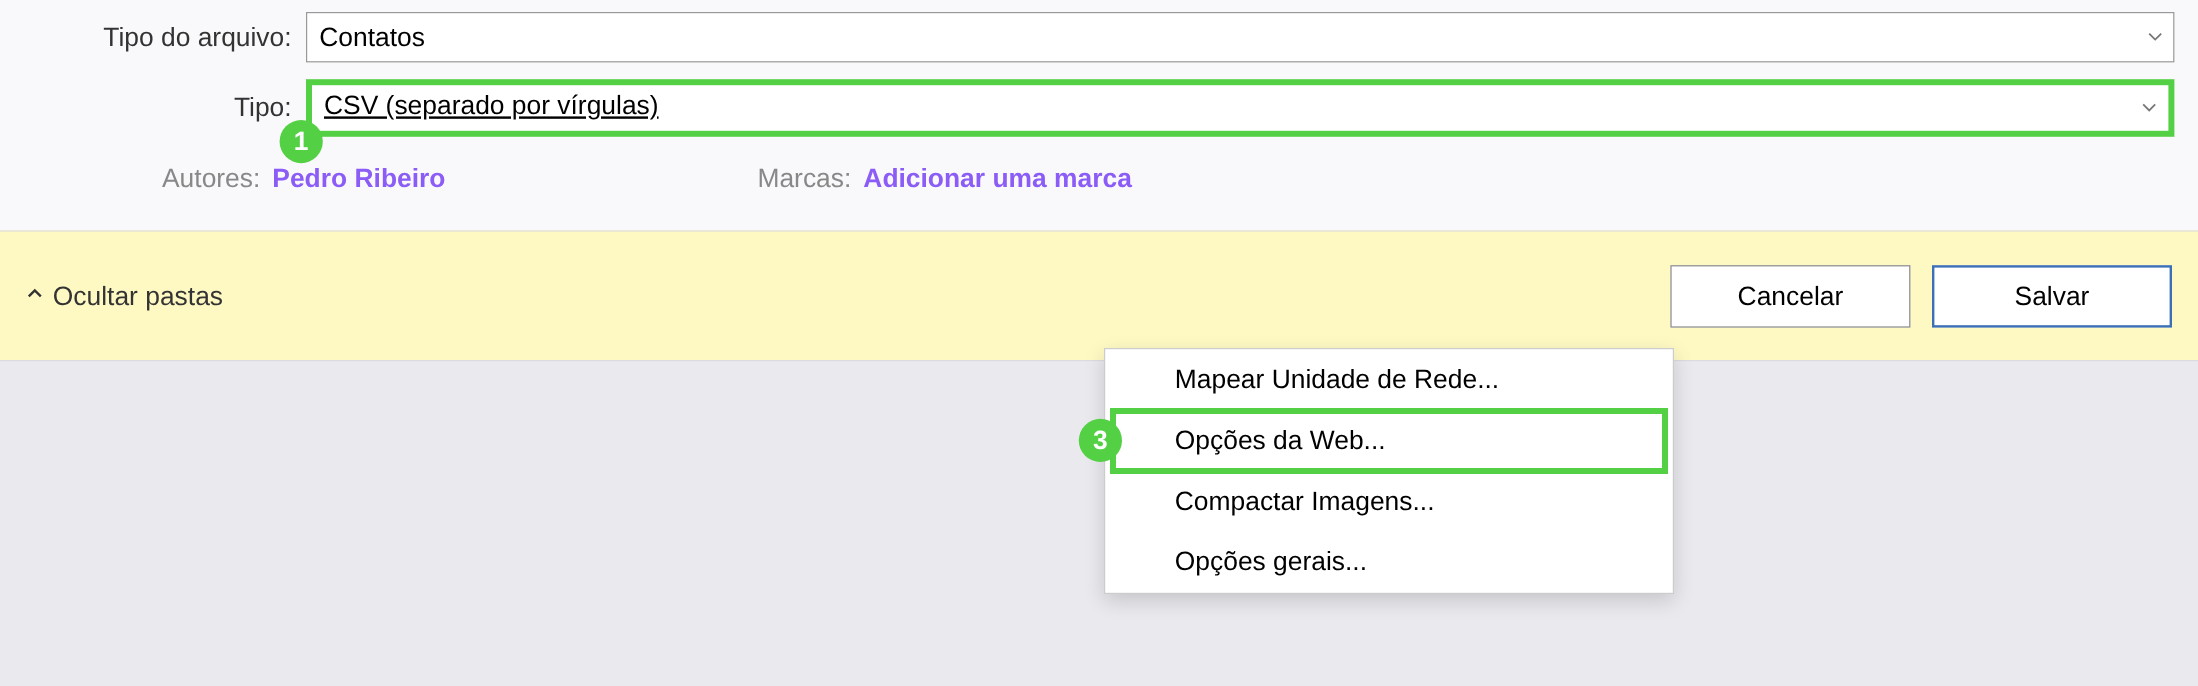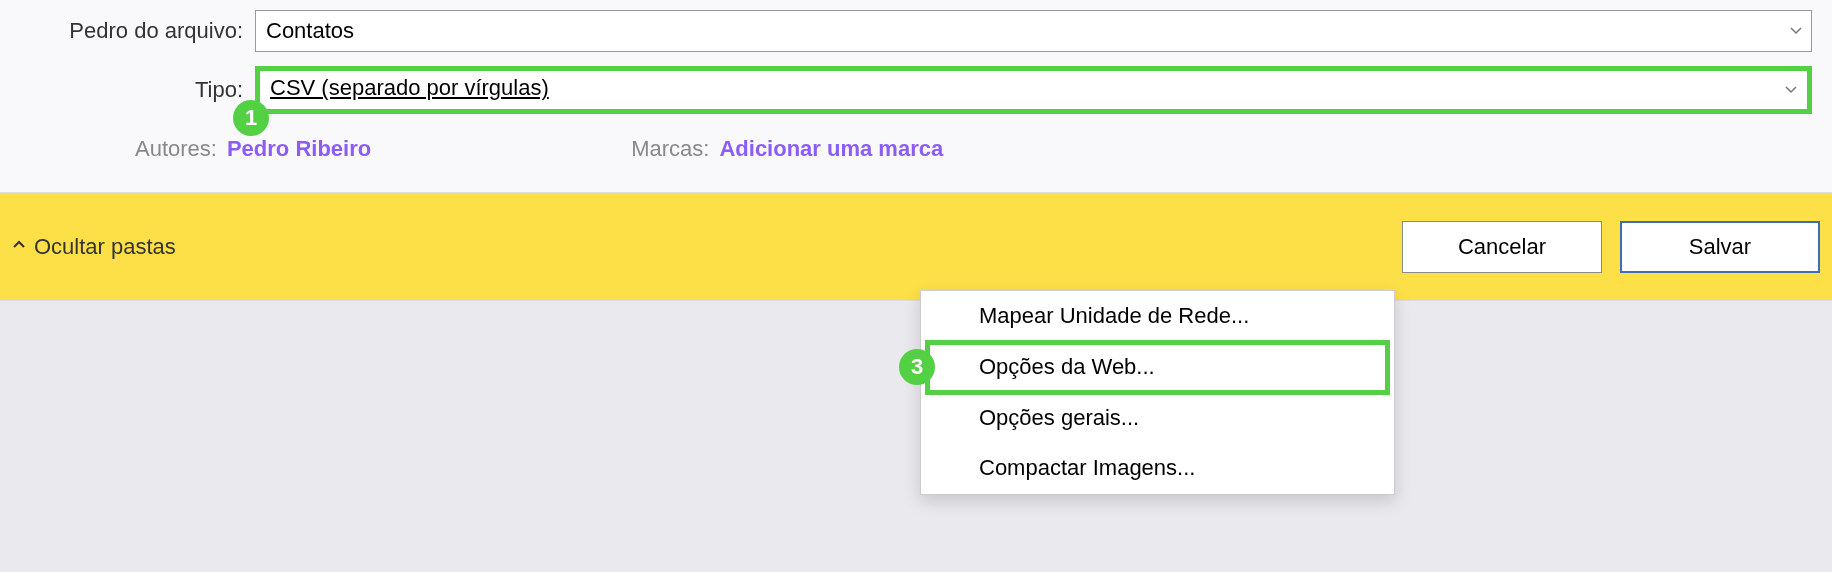--- a/index.html
+++ b/index.html
@@ -217,7 +217,7 @@
 <div class="top-section">
 
   <div class="form-row">
-    <div class="form-label">Pedro do arquivo:</div>
+    <div class="form-label">Tipo do arquivo:</div>
     <div class="form-input-wrap">
       <input class="text-input" type="text" value="Contatos" style="">
       <span class="combo-chevron">

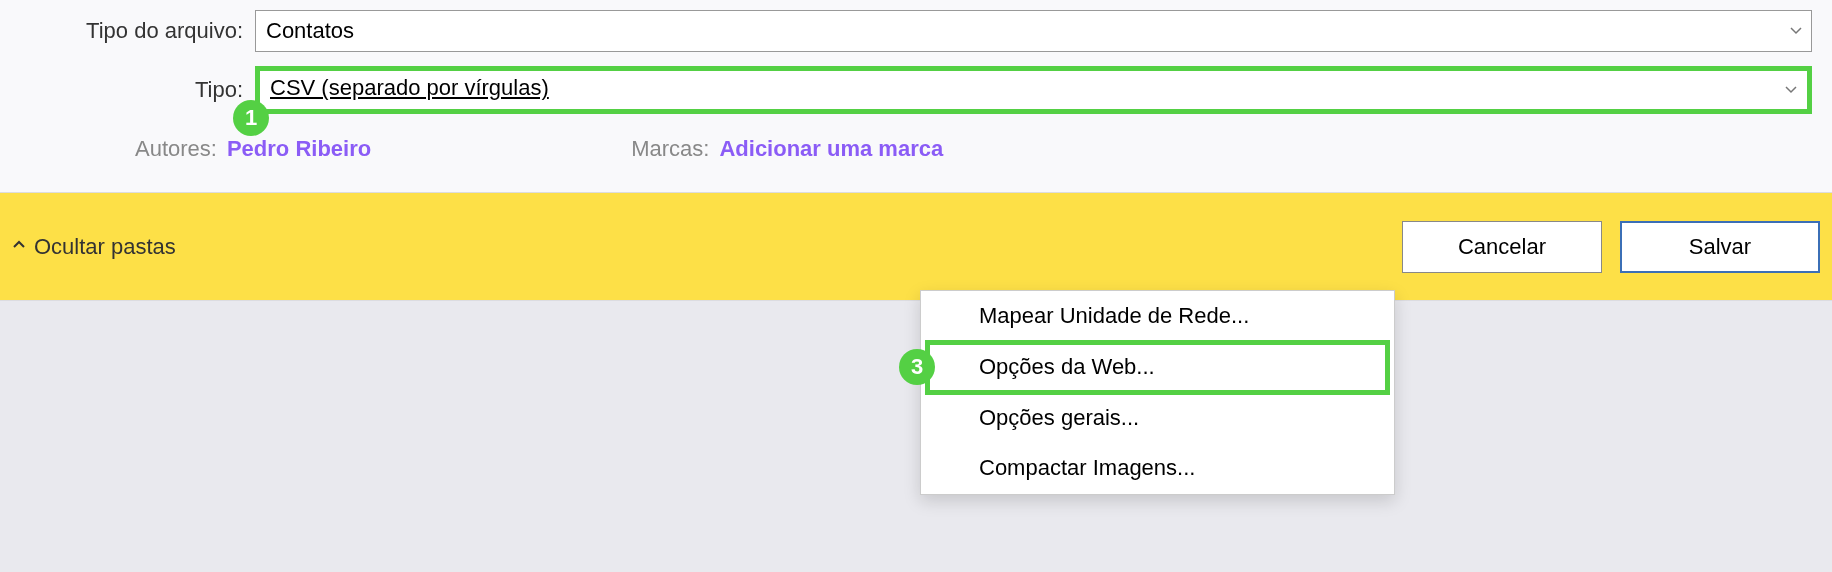--- a/index.html
+++ b/index.html
@@ -110,12 +110,12 @@
     .meta-spacer { width: 260px; }
 
     .bottom-bar {
-      background: #fde047;
+      background: #fef9c3;
       height: 108px;
       border-top: 1px solid #ddd;
       display: flex;
       align-items: center;
-      padding: 0 12px;
+      padding: 0 22px;
     }
 
     .hide-folders {

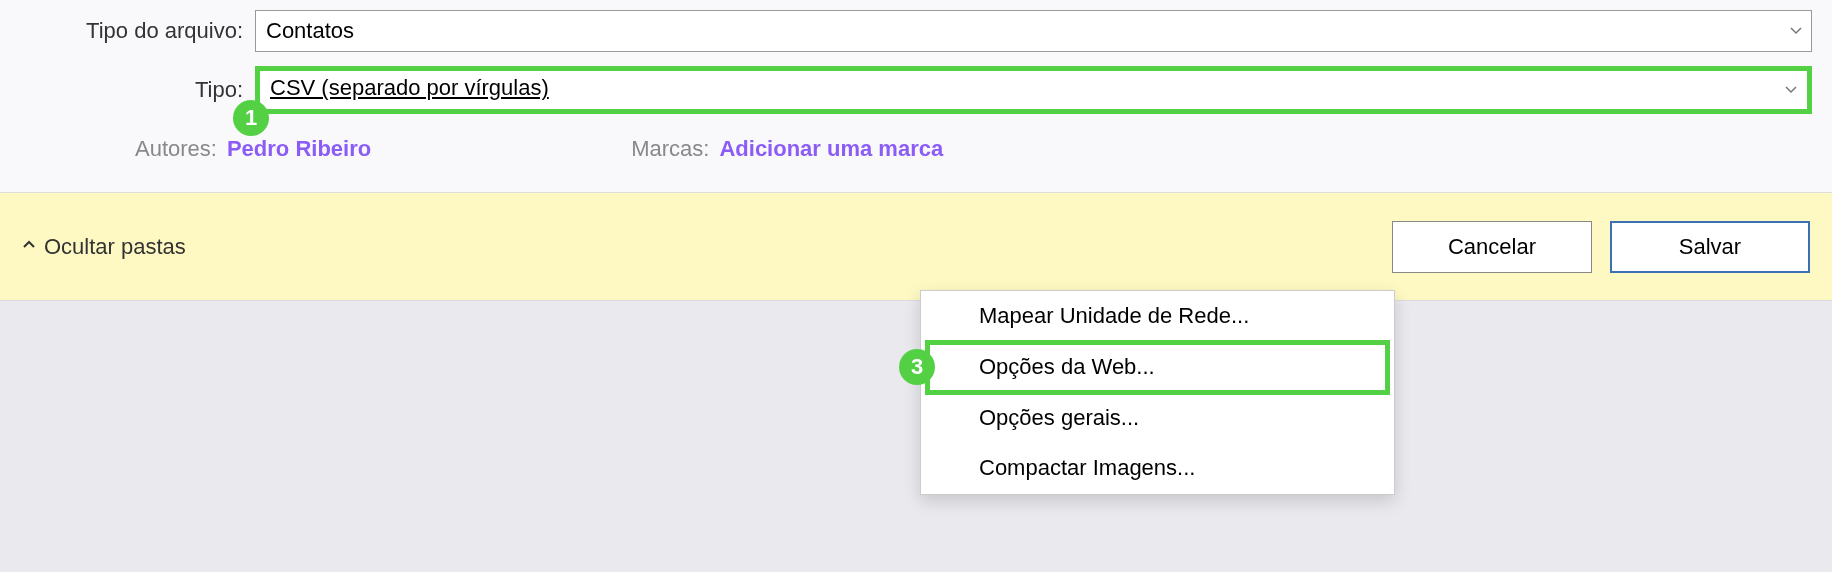--- a/index.html
+++ b/index.html
@@ -281,11 +281,11 @@
     <div class="badge" style="left:-22px; top:50%; transform:translateY(-50%);">3</div>
   </div>
   <div class="dropdown-item">
+    <span>Compactar Imagens...</span>
+  </div>
+  <div class="dropdown-item">
     <span>Opções gerais...</span>
   </div>
-  <div class="dropdown-item">
-    <span>Compactar Imagens...</span>
-  </div>
 </div>
 
 </body></html>

